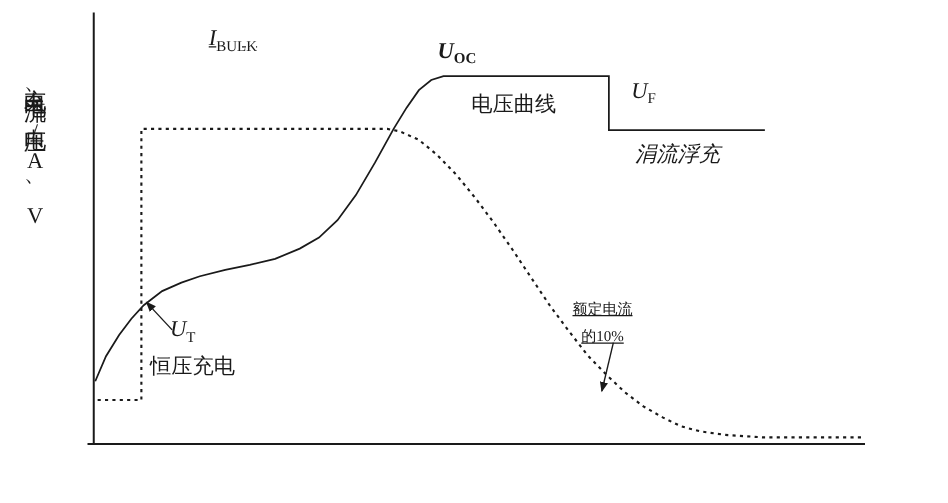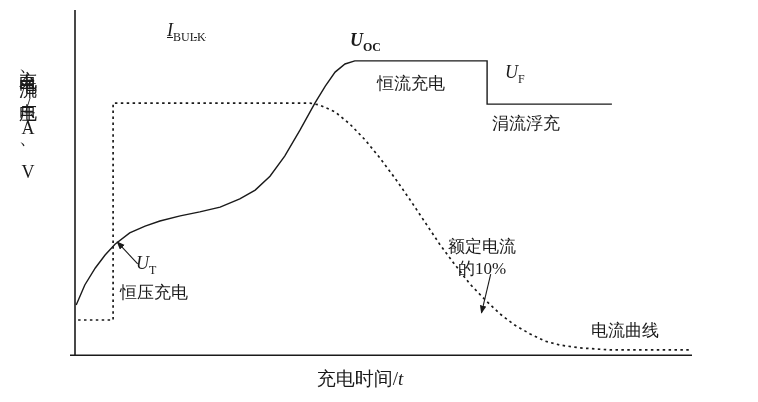--- a/index.html
+++ b/index.html
@@ -74,7 +74,7 @@
 
   <span class="lbl math" style="left:350px;top:30px;font-weight:bold;"><i>U</i><sub>OC</sub></span>
 
-  <span class="lbl" style="left:377px;top:74px;">恒流充电</span>
+  <span class="lbl" style="left:377px;top:74px;">电压曲线</span>
 
   <span class="lbl math" style="left:505px;top:62px;"><i>U</i><sub>F</sub></span>
 

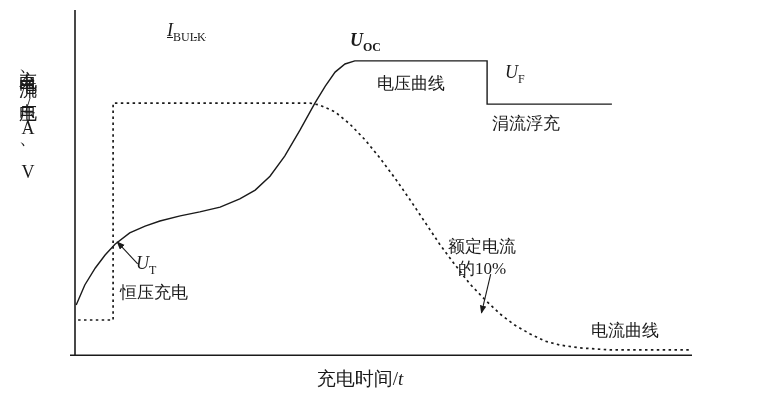--- a/index.html
+++ b/index.html
@@ -78,7 +78,7 @@
 
   <span class="lbl math" style="left:505px;top:62px;"><i>U</i><sub>F</sub></span>
 
-  <span class="lbl" style="left:492px;top:114px;">涓流浮充</span>
+  <span class="lbl" style="left:508px;top:114px;font-style:italic;">涓流浮充</span>
 
 
   <span class="lbl math" style="left:136px;top:253px;text-align:center;"><i>U</i><sub>T</sub></span>

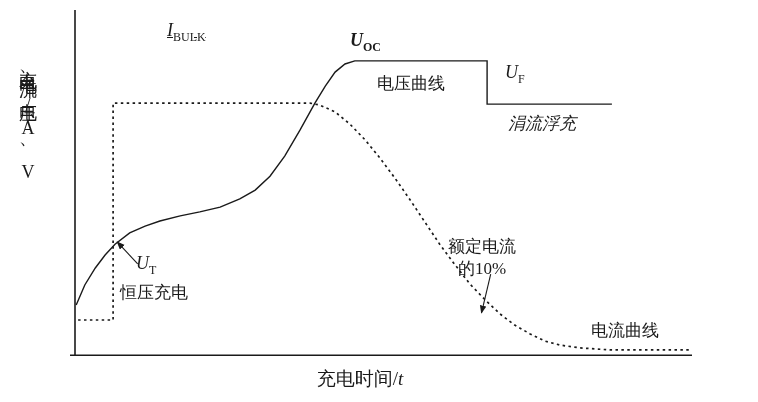--- a/index.html
+++ b/index.html
@@ -43,9 +43,10 @@
     position:absolute;
     left:438px;top:236px;width:88px;
     text-align:center;
-    font-size:17px;
+    font-size:12px;
     line-height:22px;
     white-space:normal;
+    text-decoration:underline;
   }
 </style>
 </head>

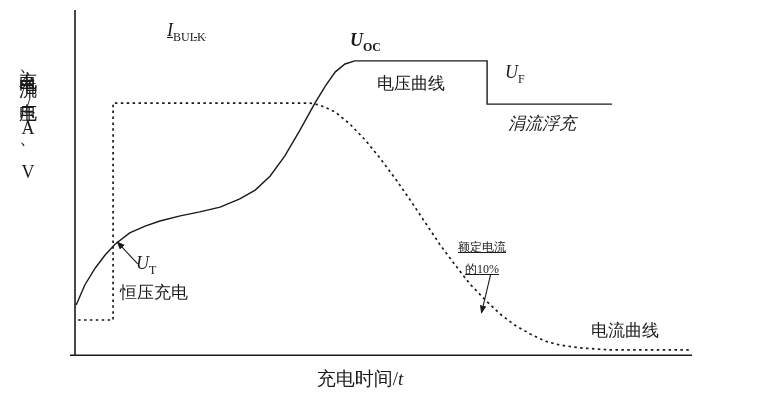--- a/index.html
+++ b/index.html
@@ -88,7 +88,6 @@
 
   <span class="rated"><span>额定电流</span><br><span>的10%</span></span>
 
-  <span class="lbl" style="left:591px;top:321px;">电流曲线</span>
 
   <span class="xlabel"><span>充电时间/</span><i>t</i></span>
 

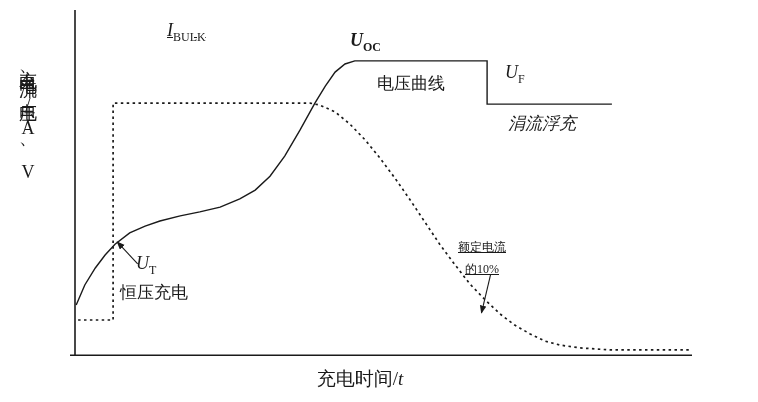--- a/index.html
+++ b/index.html
@@ -89,7 +89,6 @@
   <span class="rated"><span>额定电流</span><br><span>的10%</span></span>
 
 
-  <span class="xlabel"><span>充电时间/</span><i>t</i></span>
 
 </div>
 

